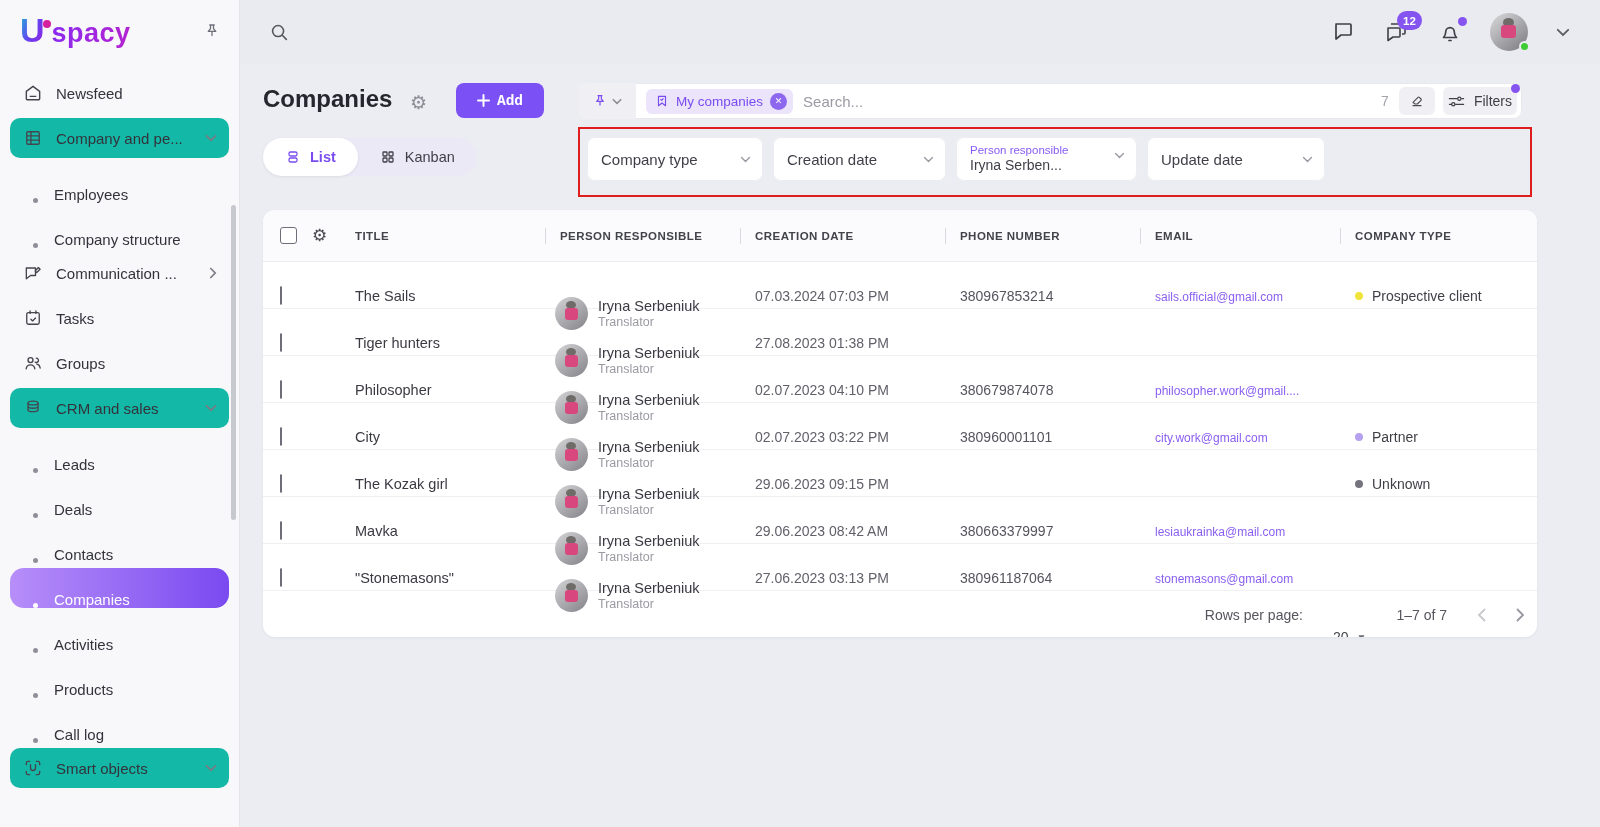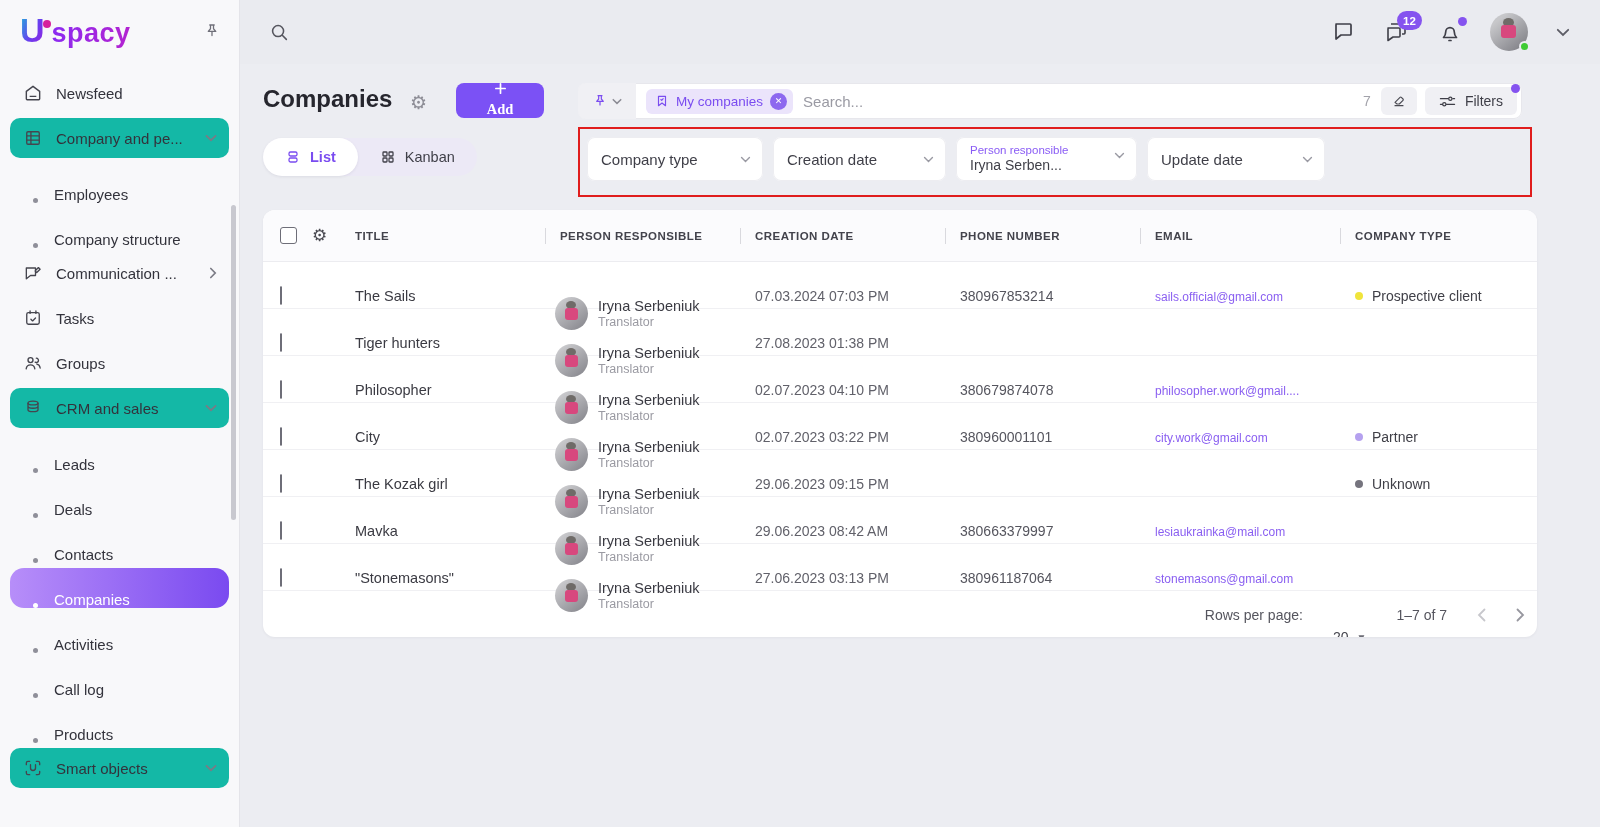--- a/index.html
+++ b/index.html
@@ -43,7 +43,7 @@
   
   .page-title { position:absolute; left:263px; top:85px; font-size:24px; font-weight:700; color:#26262e; }
   .title-gear { position:absolute; left:410px; top:91px; color:#8d8d96; font-size:19px; cursor:pointer; }
-  .add-btn { position:absolute; left:456px; top:83px; width:88px; height:35px; background:#7b51f5; color:#fff; border:none; border-radius:8px; font-size:14.5px; font-weight:600; display:flex; align-items:center; justify-content:center; gap:7px; cursor:pointer; font-family:Liberation Serif, serif;flex-direction:column; }
+  .add-btn { position:absolute; left:456px; top:83px; width:88px; height:35px; background:#7b51f5; color:#fff; border:none; border-radius:8px; font-size:14.5px; font-weight:600; display:flex; align-items:center; justify-content:center; gap:7px; cursor:pointer; font-family:Liberation Mono, monospace; }
 
   
   .searchbar { position:absolute; left:578px; top:83px; width:944px; height:36px; background:#fff; border-radius:8px; display:flex; align-items:center; box-shadow:0 0 0 1px #e7e7ec inset; }

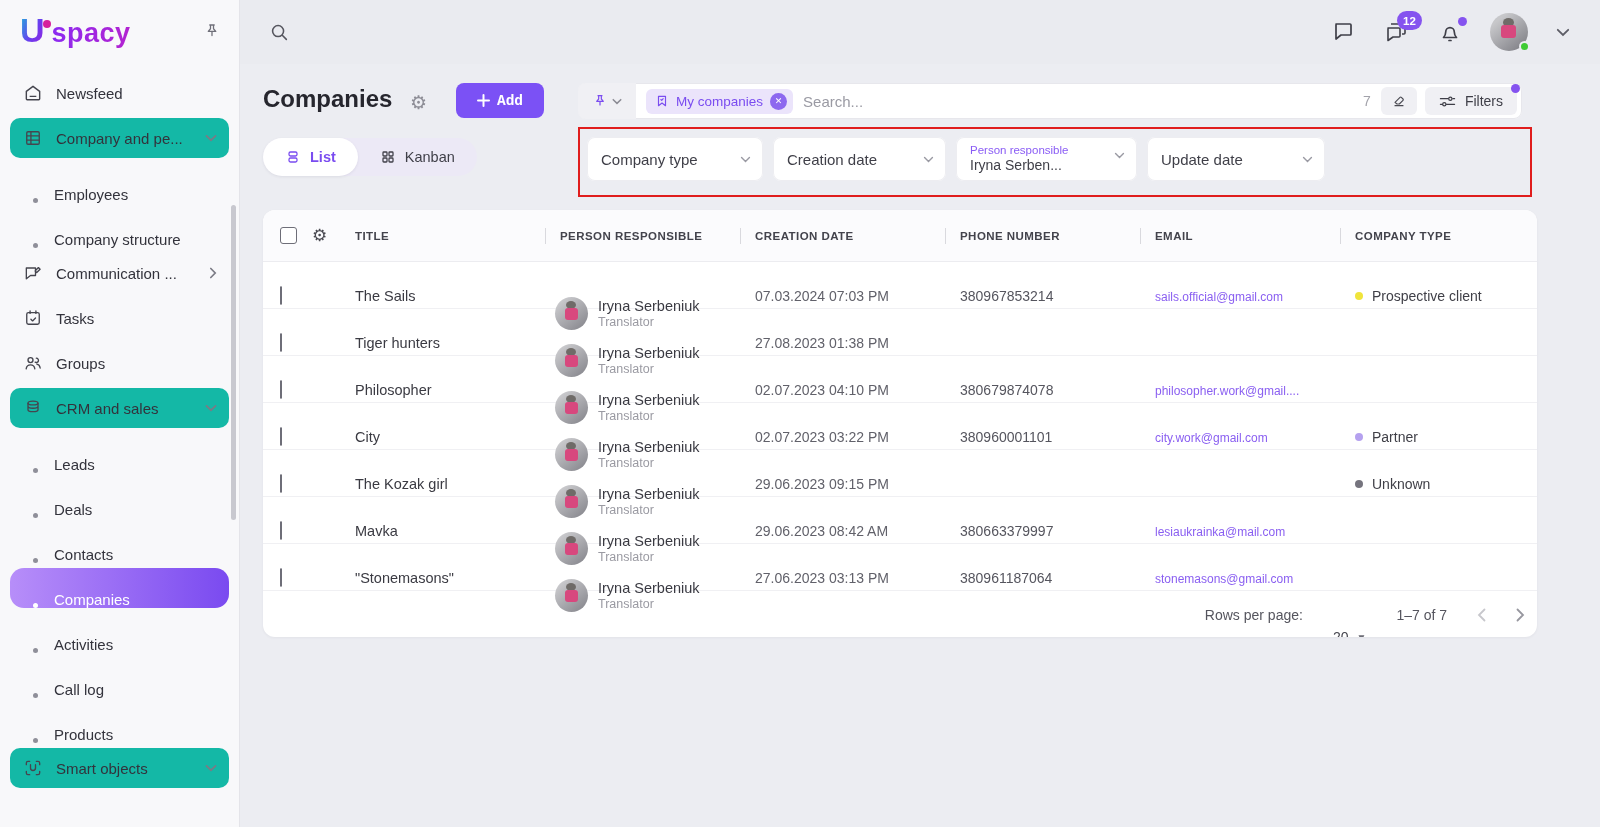--- a/index.html
+++ b/index.html
@@ -55,7 +55,7 @@
   .sb-input::placeholder { color:#9a9aa3; }
   .sb-count { color:#a2a2aa; font-size:14px; margin-right:10px; }
   .sb-erase { width:36px; height:28px; background:#f0f0f4; border-radius:6px; display:flex; align-items:center; justify-content:center; color:#4a4a52; margin-right:8px; cursor:pointer; }
-  .sb-filters { position:relative; height:28px; background:#f0f0f4; border-radius:6px; display:flex; align-items:center; gap:9px; padding:0 14px; margin-right:5px; color:#3e3e47; font-size:14px; cursor:pointer; }
+  .sb-filters { position:relative; height:28px; background:#f0f0f4; border-radius:6px; display:flex; align-items:center; gap:9px; padding:0 5px; margin-right:5px; color:#3e3e47; font-size:14px; cursor:pointer; }
   .sb-filters .fdot { position:absolute; top:-3px; right:-3px; width:9px; height:9px; border-radius:50%; background:#8553ef; }
 
   

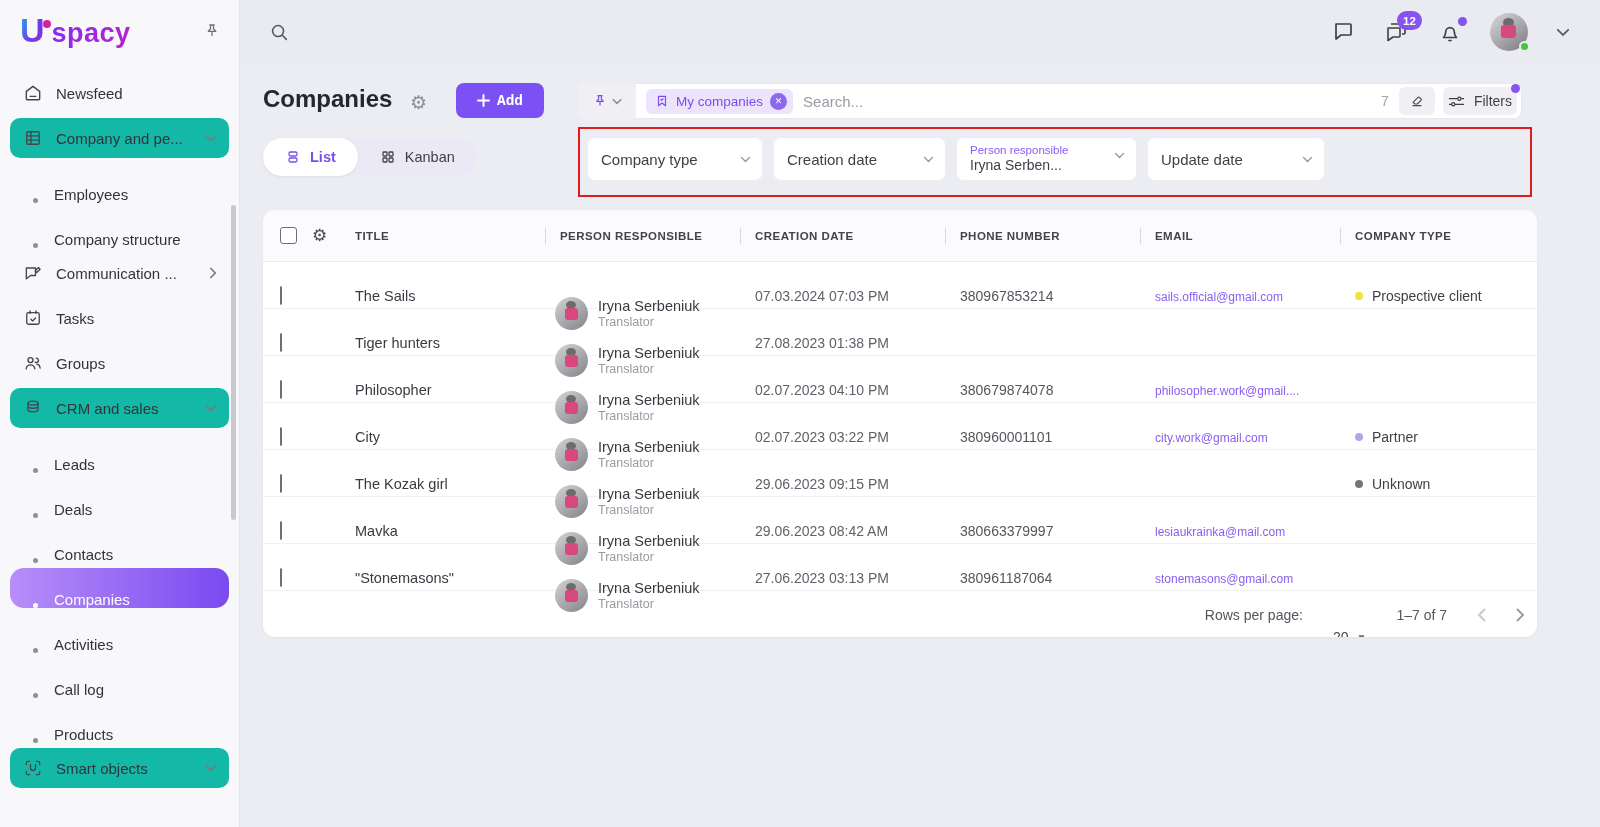--- a/index.html
+++ b/index.html
@@ -231,12 +231,12 @@
 
     <div class="nav-sub">
       <span class="bullet"></span>
+      <span>Products</span>
+    </div>
+
+    <div class="nav-sub">
+      <span class="bullet"></span>
       <span>Call log</span>
-    </div>
-
-    <div class="nav-sub">
-      <span class="bullet"></span>
-      <span>Products</span>
     </div>
 
     <div class="nav-item pill">

